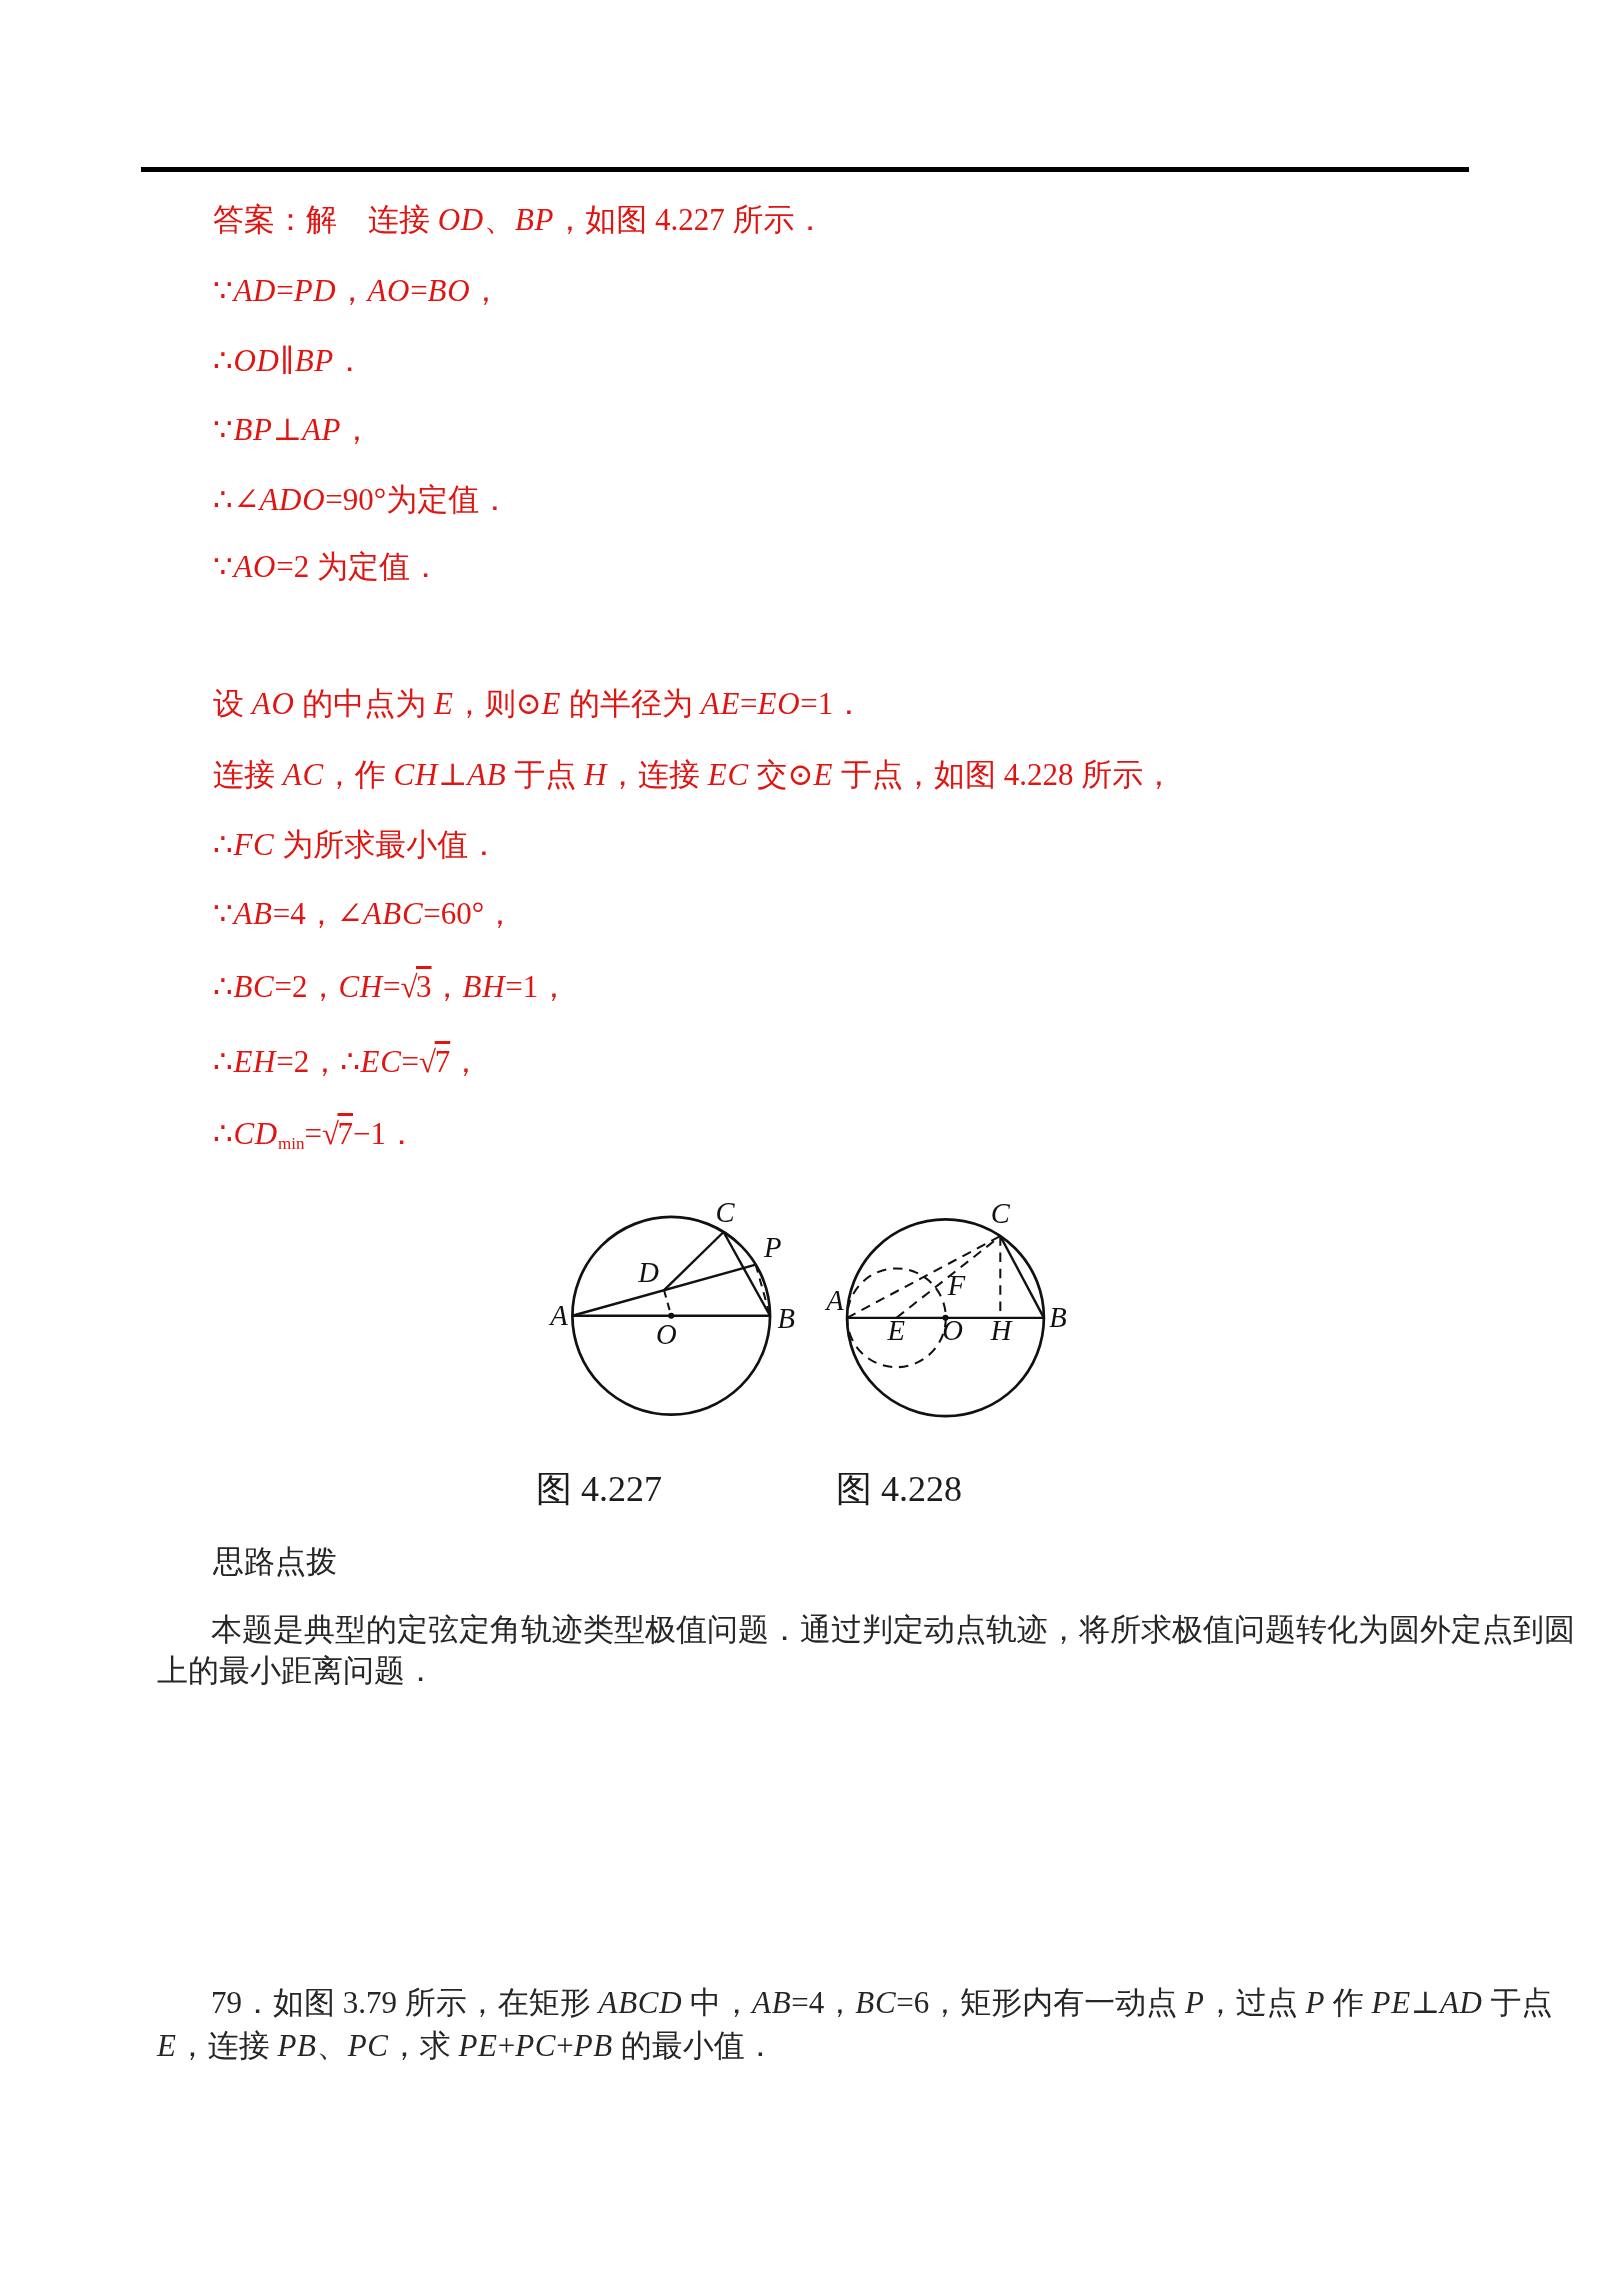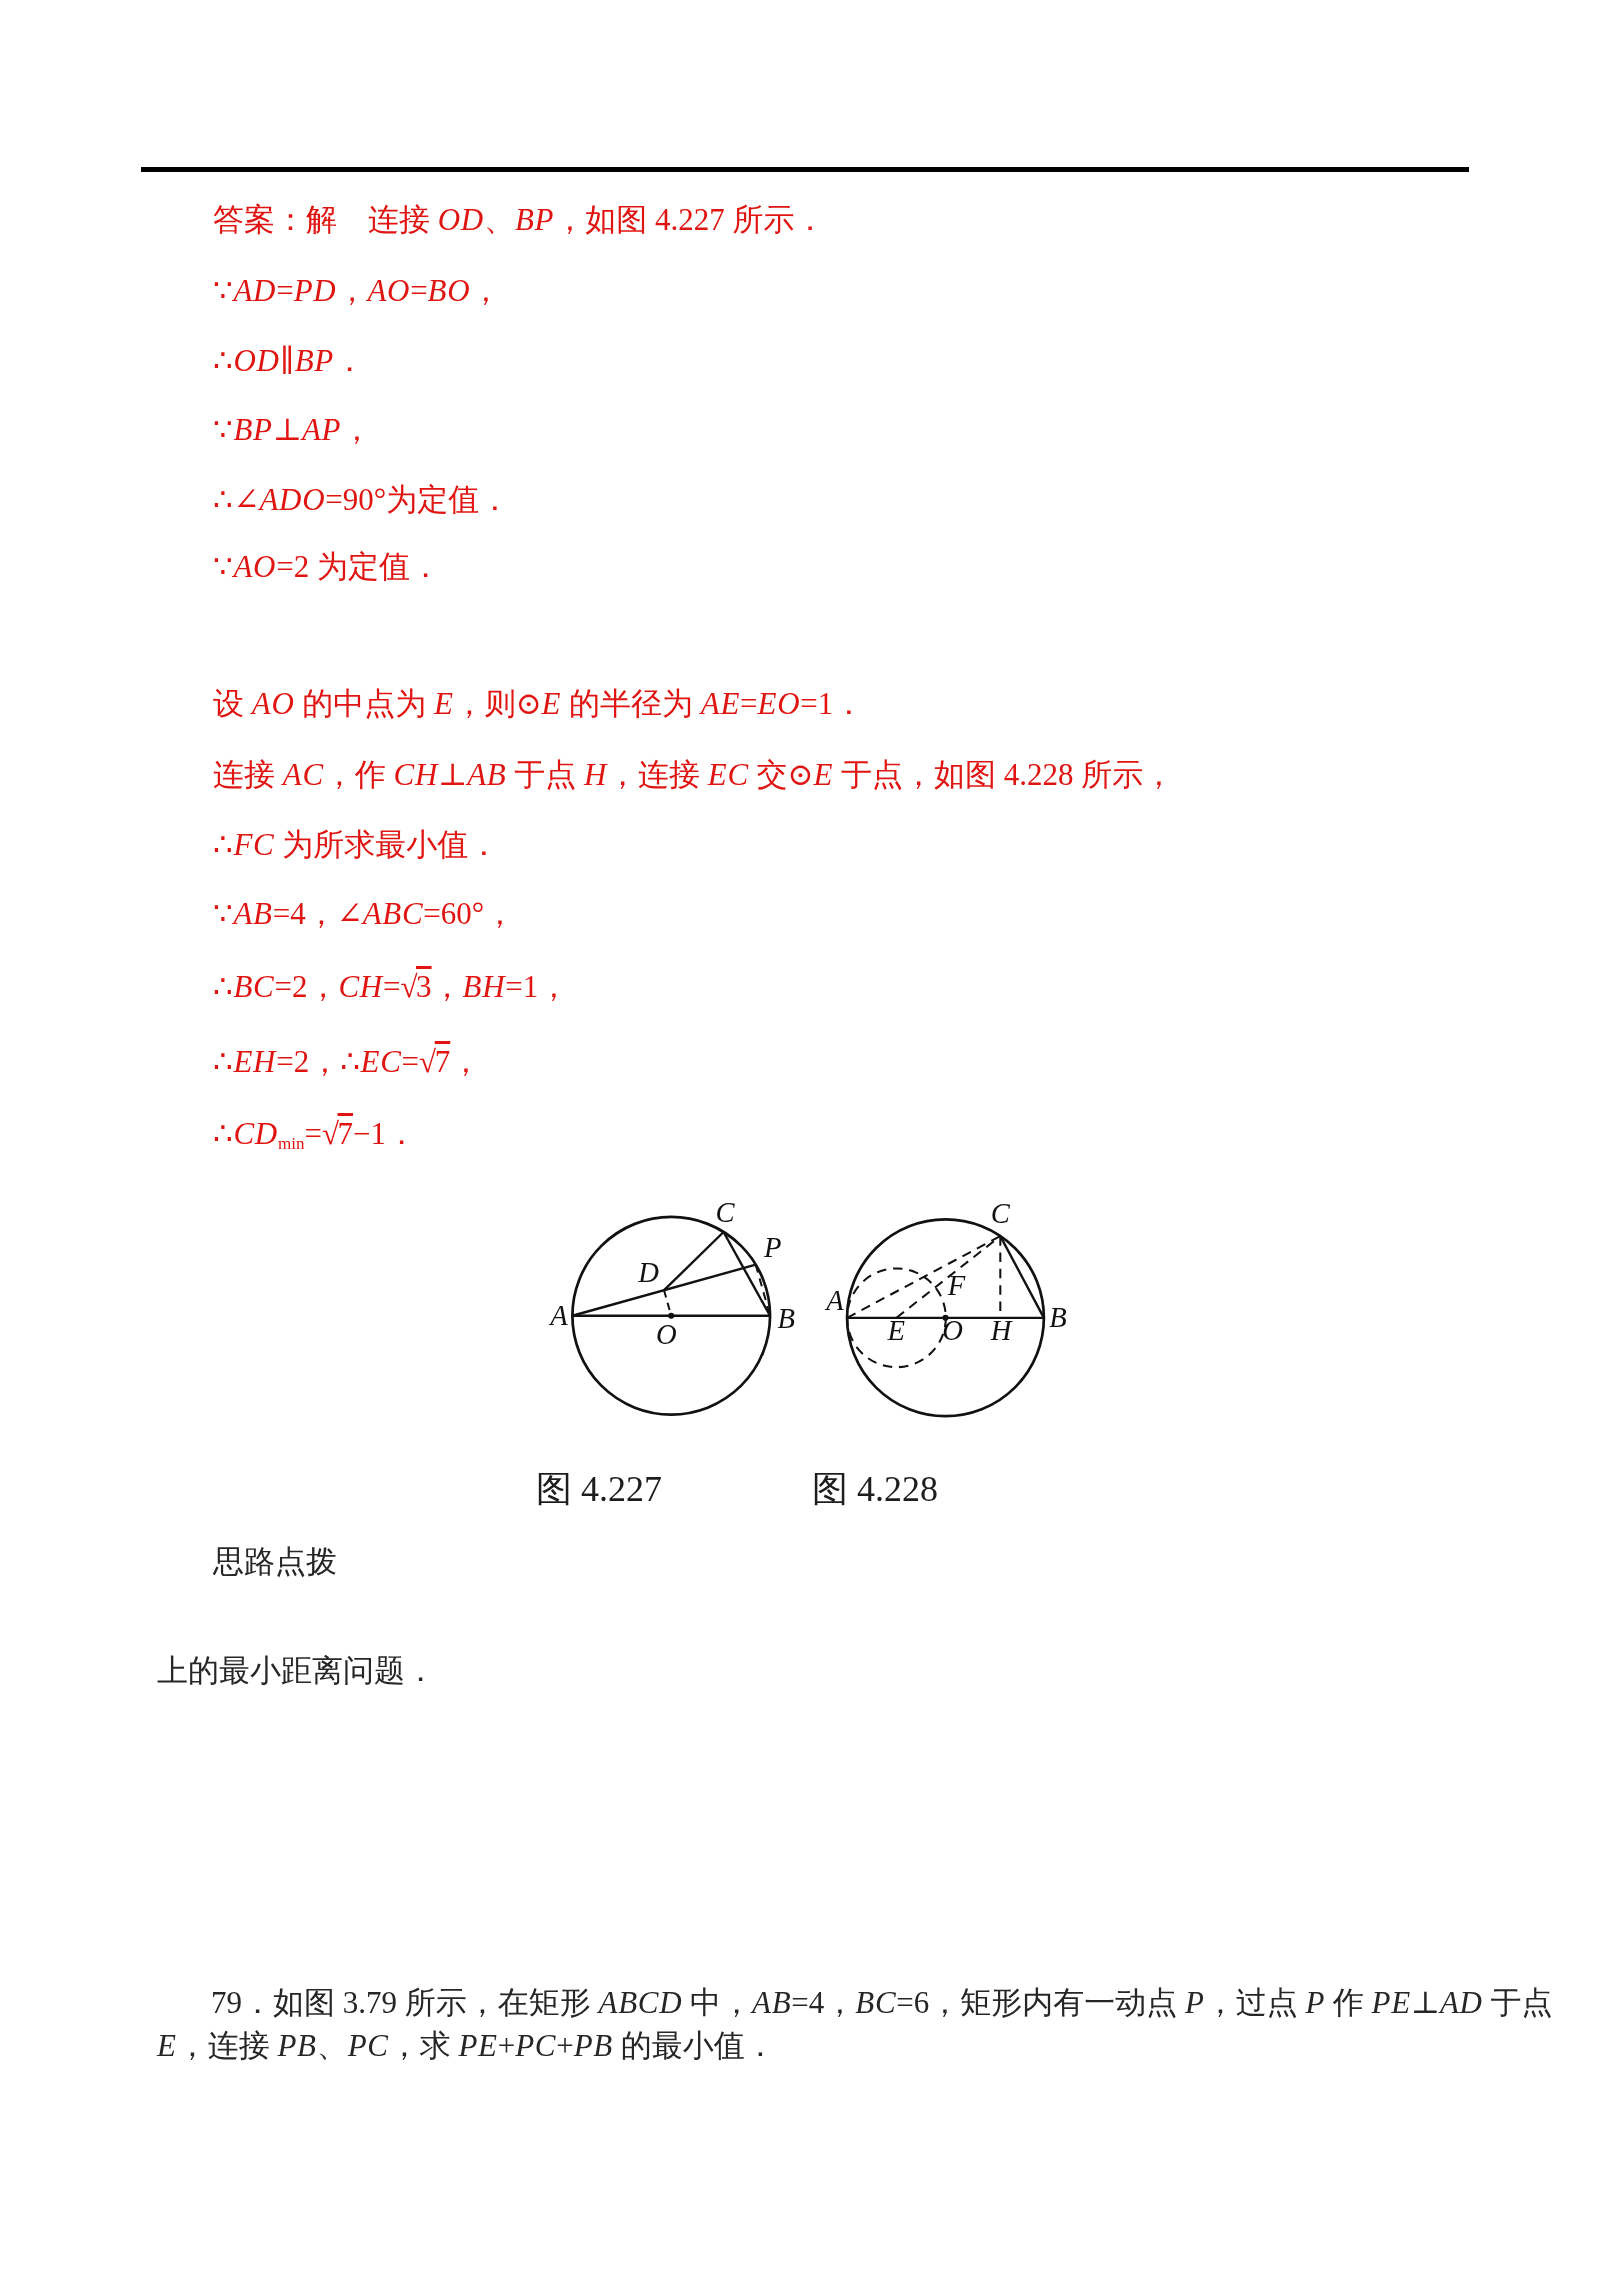--- a/index.html
+++ b/index.html
@@ -80,7 +80,7 @@
   </svg>
 
   <div class="caption" style="left:536px;top:1456px">图 4.227</div>
-  <div class="caption" style="left:812px;top:1456px">图 4.228</div>
+  <div class="caption" style="left:836px;top:1456px">图 4.228</div>
 
   <div class="txtline blk" style="left:213px;top:1527px">思路点拨</div>
   <div class="txtline blk" style="left:157px;top:1636px">上的最小距离问题．</div>

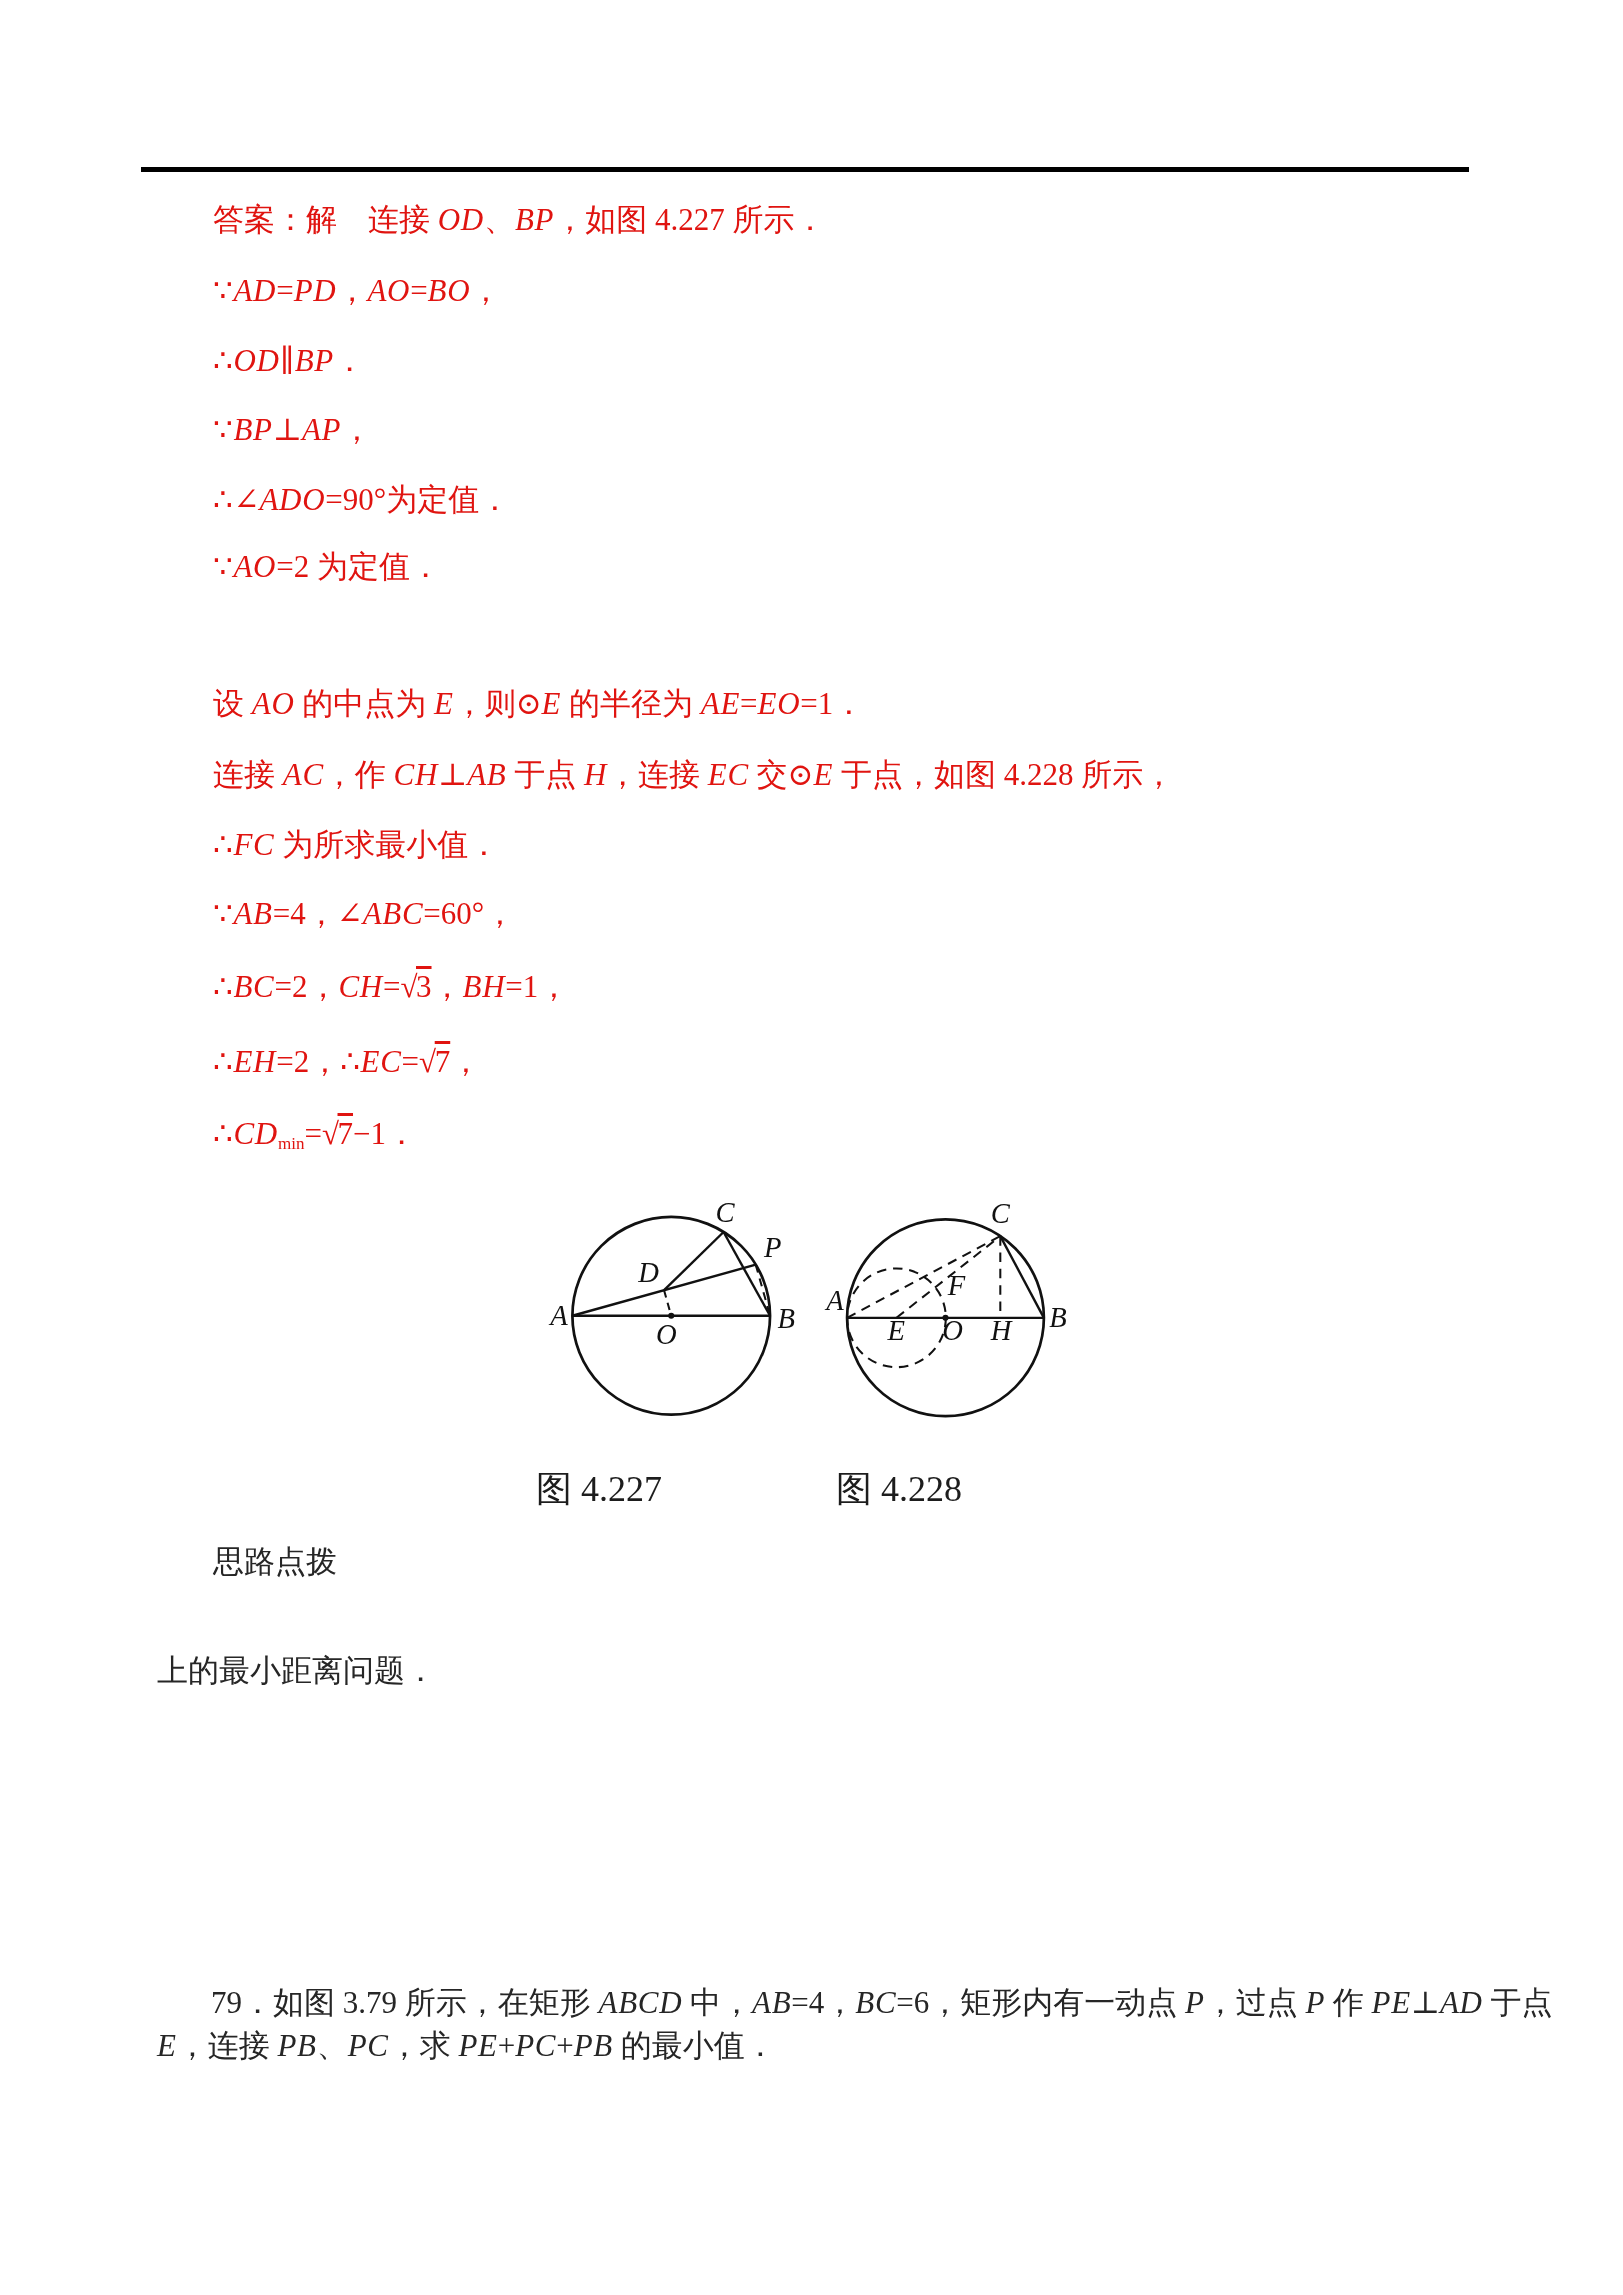--- a/index.html
+++ b/index.html
@@ -83,6 +83,7 @@
   <div class="caption" style="left:836px;top:1456px">图 4.228</div>
 
   <div class="txtline blk" style="left:213px;top:1527px">思路点拨</div>
+  <div class="txtline blk" style="left:211px;top:1595px">本题是典型的定弦定角轨迹类型极值问题．通过判定动点轨迹，将所求极值问题转化为圆外定点到圆</div>
   <div class="txtline blk" style="left:157px;top:1636px">上的最小距离问题．</div>
 
   <div class="txtline blk" style="left:211px;top:1968px"><span class="seg-cn">79．如图 </span><span class="seg-up">3.79</span><span class="seg-cn"> 所示，在矩形 </span><span class="seg-it">ABCD</span><span class="seg-cn"> 中，</span><span class="seg-it">AB</span><span class="seg-up">=4</span><span class="seg-cn">，</span><span class="seg-it">BC</span><span class="seg-up">=6</span><span class="seg-cn">，矩形内有一动点 </span><span class="seg-it">P</span><span class="seg-cn">，过点 </span><span class="seg-it">P</span><span class="seg-cn"> 作 </span><span class="seg-it">PE</span><span class="seg-up">⊥</span><span class="seg-it">AD</span><span class="seg-cn"> 于点</span></div>

